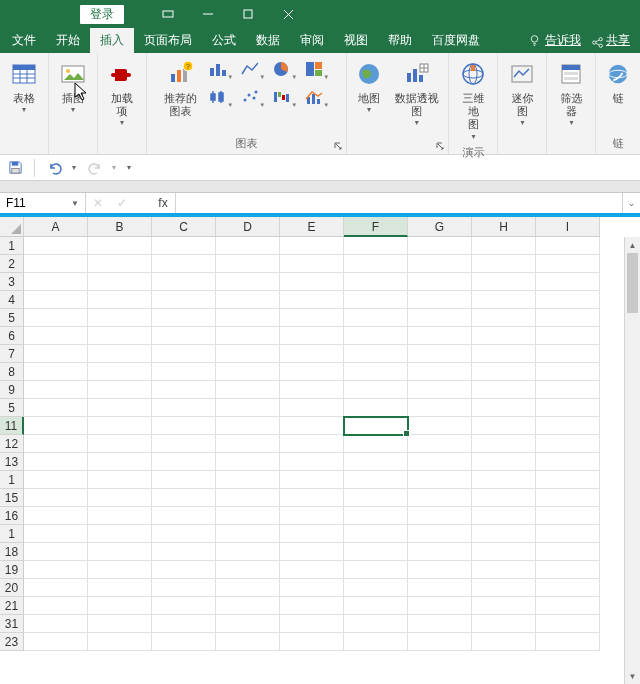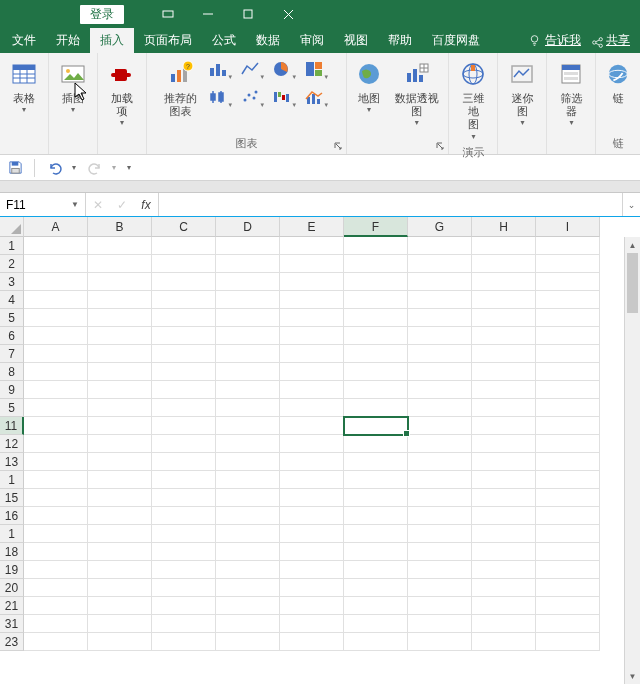--- a/index.html
+++ b/index.html
@@ -44,7 +44,7 @@
   .divider-space { height: 12px; background: #e6e6e6; border-bottom:1px solid #c8c8c8;}
   
   
-  .formula-bar { height: 24px; background: #fff; border-bottom: 1px solid #0ea5e9; display: flex; align-items: stretch; font-size: 12px; }
+  .formula-bar { height: 24px; background: #fff; border-bottom: 4px solid #0ea5e9; display: flex; align-items: stretch; font-size: 12px; }
   .name-box { width: 86px; border-right: 1px solid #d4d4d4; display: flex; align-items: center; padding: 0 6px; position: relative; }
   .name-box input { border: none; width: 58px; font-size: 12px; outline: none; }
   .name-dd { font-size: 8px; color: #666; margin-left: auto; cursor:pointer;}

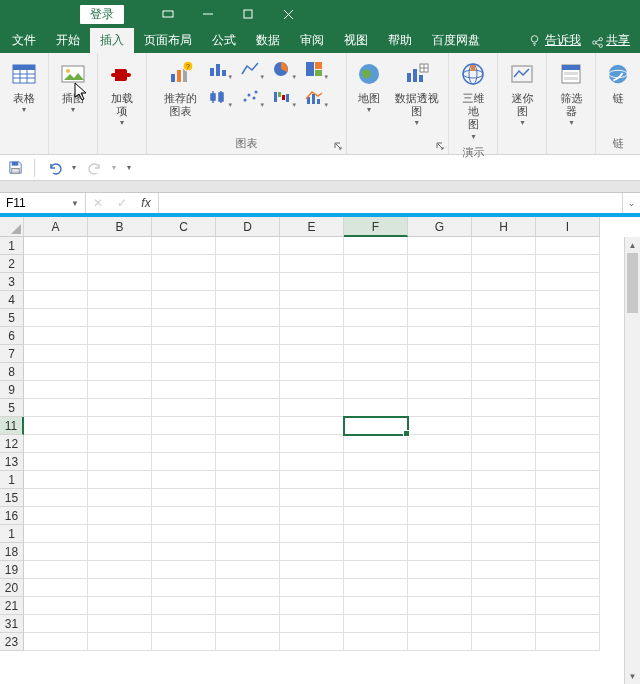--- a/index.html
+++ b/index.html
@@ -50,7 +50,7 @@
   .name-dd { font-size: 8px; color: #666; margin-left: auto; cursor:pointer;}
   .fx-btns { display: flex; align-items: center; border-right: 1px solid #d4d4d4; }
   .fx-btn { width: 24px; display: flex; align-items: center; justify-content: center; color: #888; cursor: pointer; font-size: 12px;}
-  .fx-btn.fx { font-style: italic; color: #444; }
+  .fx-btn.fx { color: #444; margin-left: 17px; }
   .formula-input { flex: 1; border: none; padding: 0 6px; font-size: 12px; outline: none; }
   .formula-expand { width:18px; border-left:1px solid #d4d4d4; display:flex;align-items:center;justify-content:center;cursor:pointer;color:#666;font-size:9px;}
   

